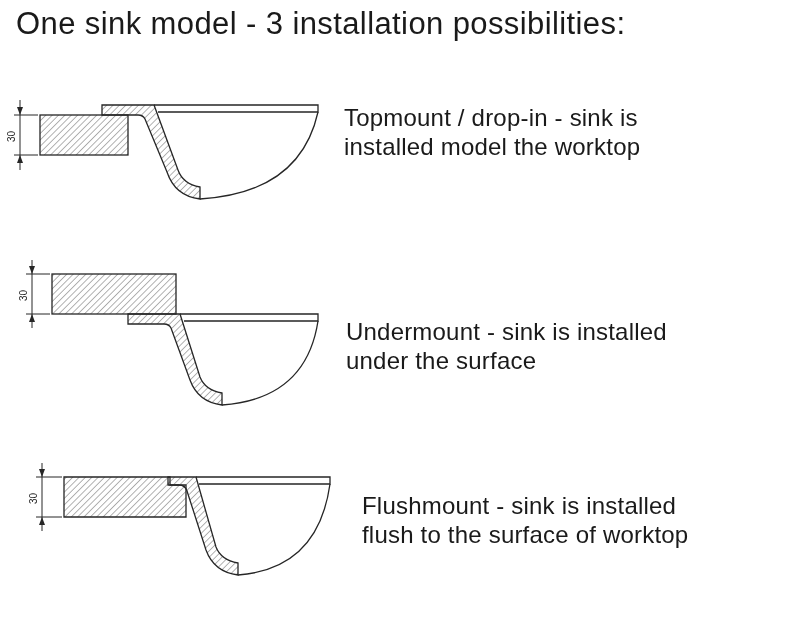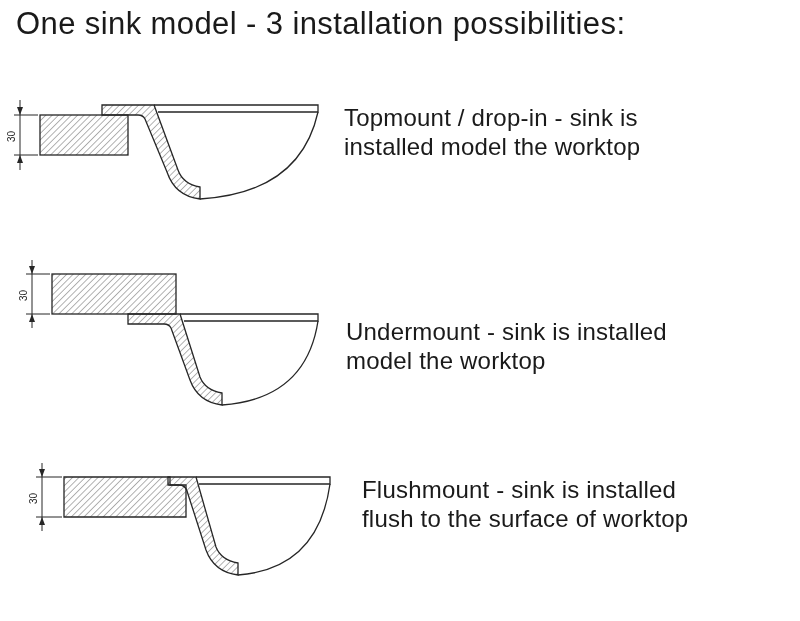--- a/index.html
+++ b/index.html
@@ -98,7 +98,7 @@
 
     <path class="outline" d="M216,147 Q300,141 312,63"></path>
   </svg>
-  <div class="desc" id="tx-und">Undermount - sink is installed model the worktop</div>
+  <div class="desc" id="tx-und">Undermount - sink is installed under the surface</div>
 
   <svg id="dg-flu" class="diagram" width="340" height="140" viewBox="0 0 340 140">
 

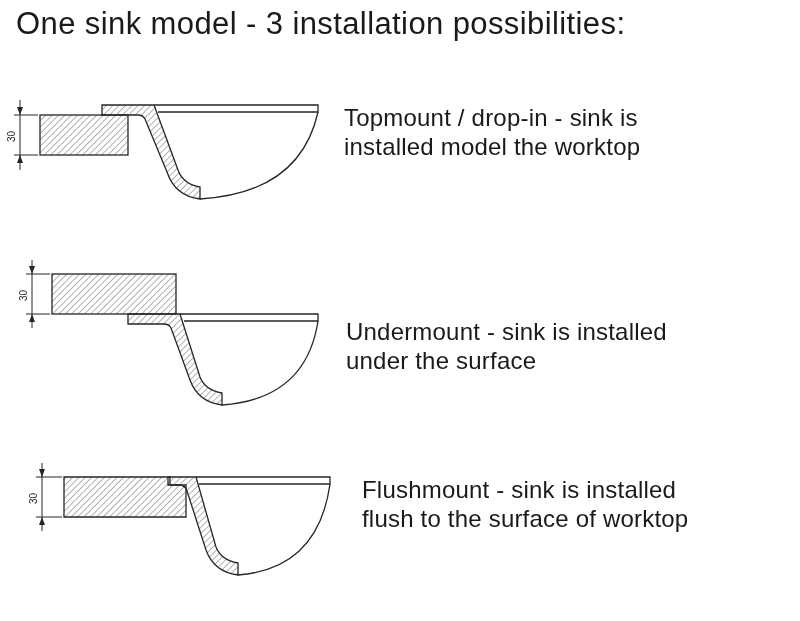--- a/index.html
+++ b/index.html
@@ -40,7 +40,7 @@
   #dg-flu  { left: 18px; top: 455px; }
   #tx-top  { left: 344px; top: 104px; }
   #tx-und  { left: 346px; top: 318px; }
-  #tx-flu  { left: 362px; top: 476px; }
+  #tx-flu  { left: 362px; top: 492px; }
   svg .outline { fill: none; stroke: #262626; stroke-width: 1.3; }
   svg .solid   { stroke: #262626; stroke-width: 1.3; }
   svg .dim     { stroke: #262626; stroke-width: 1; }

